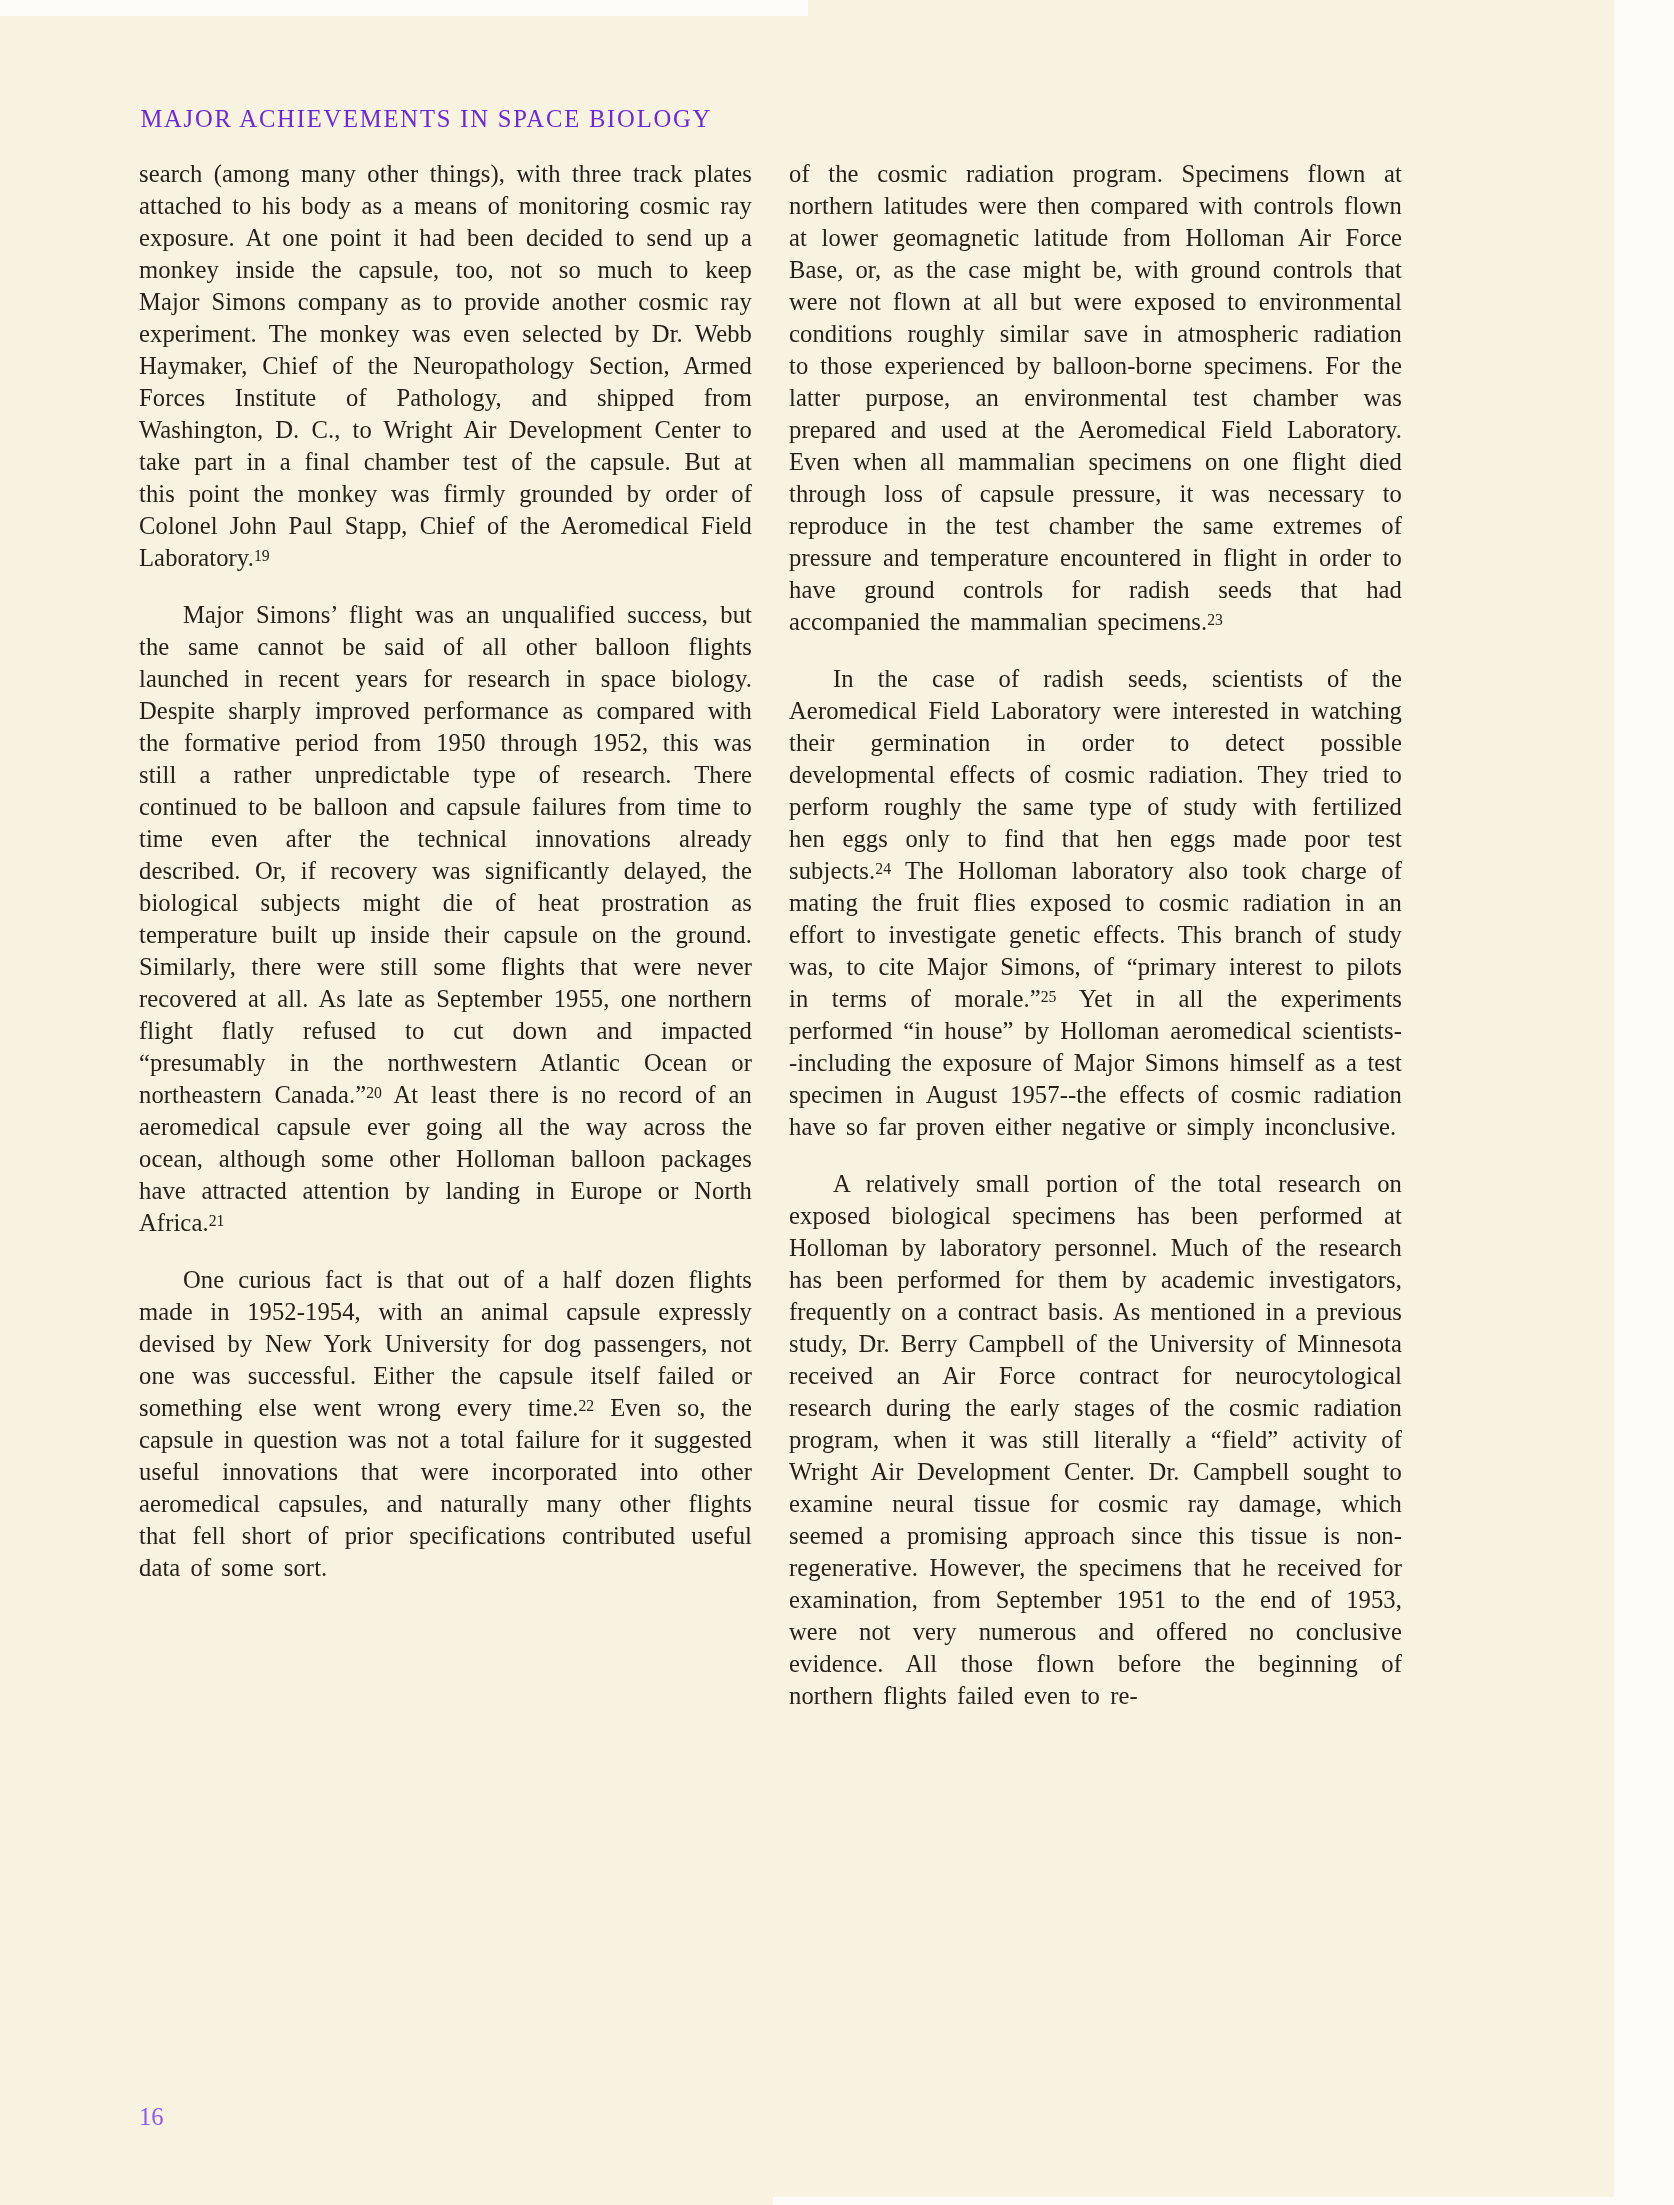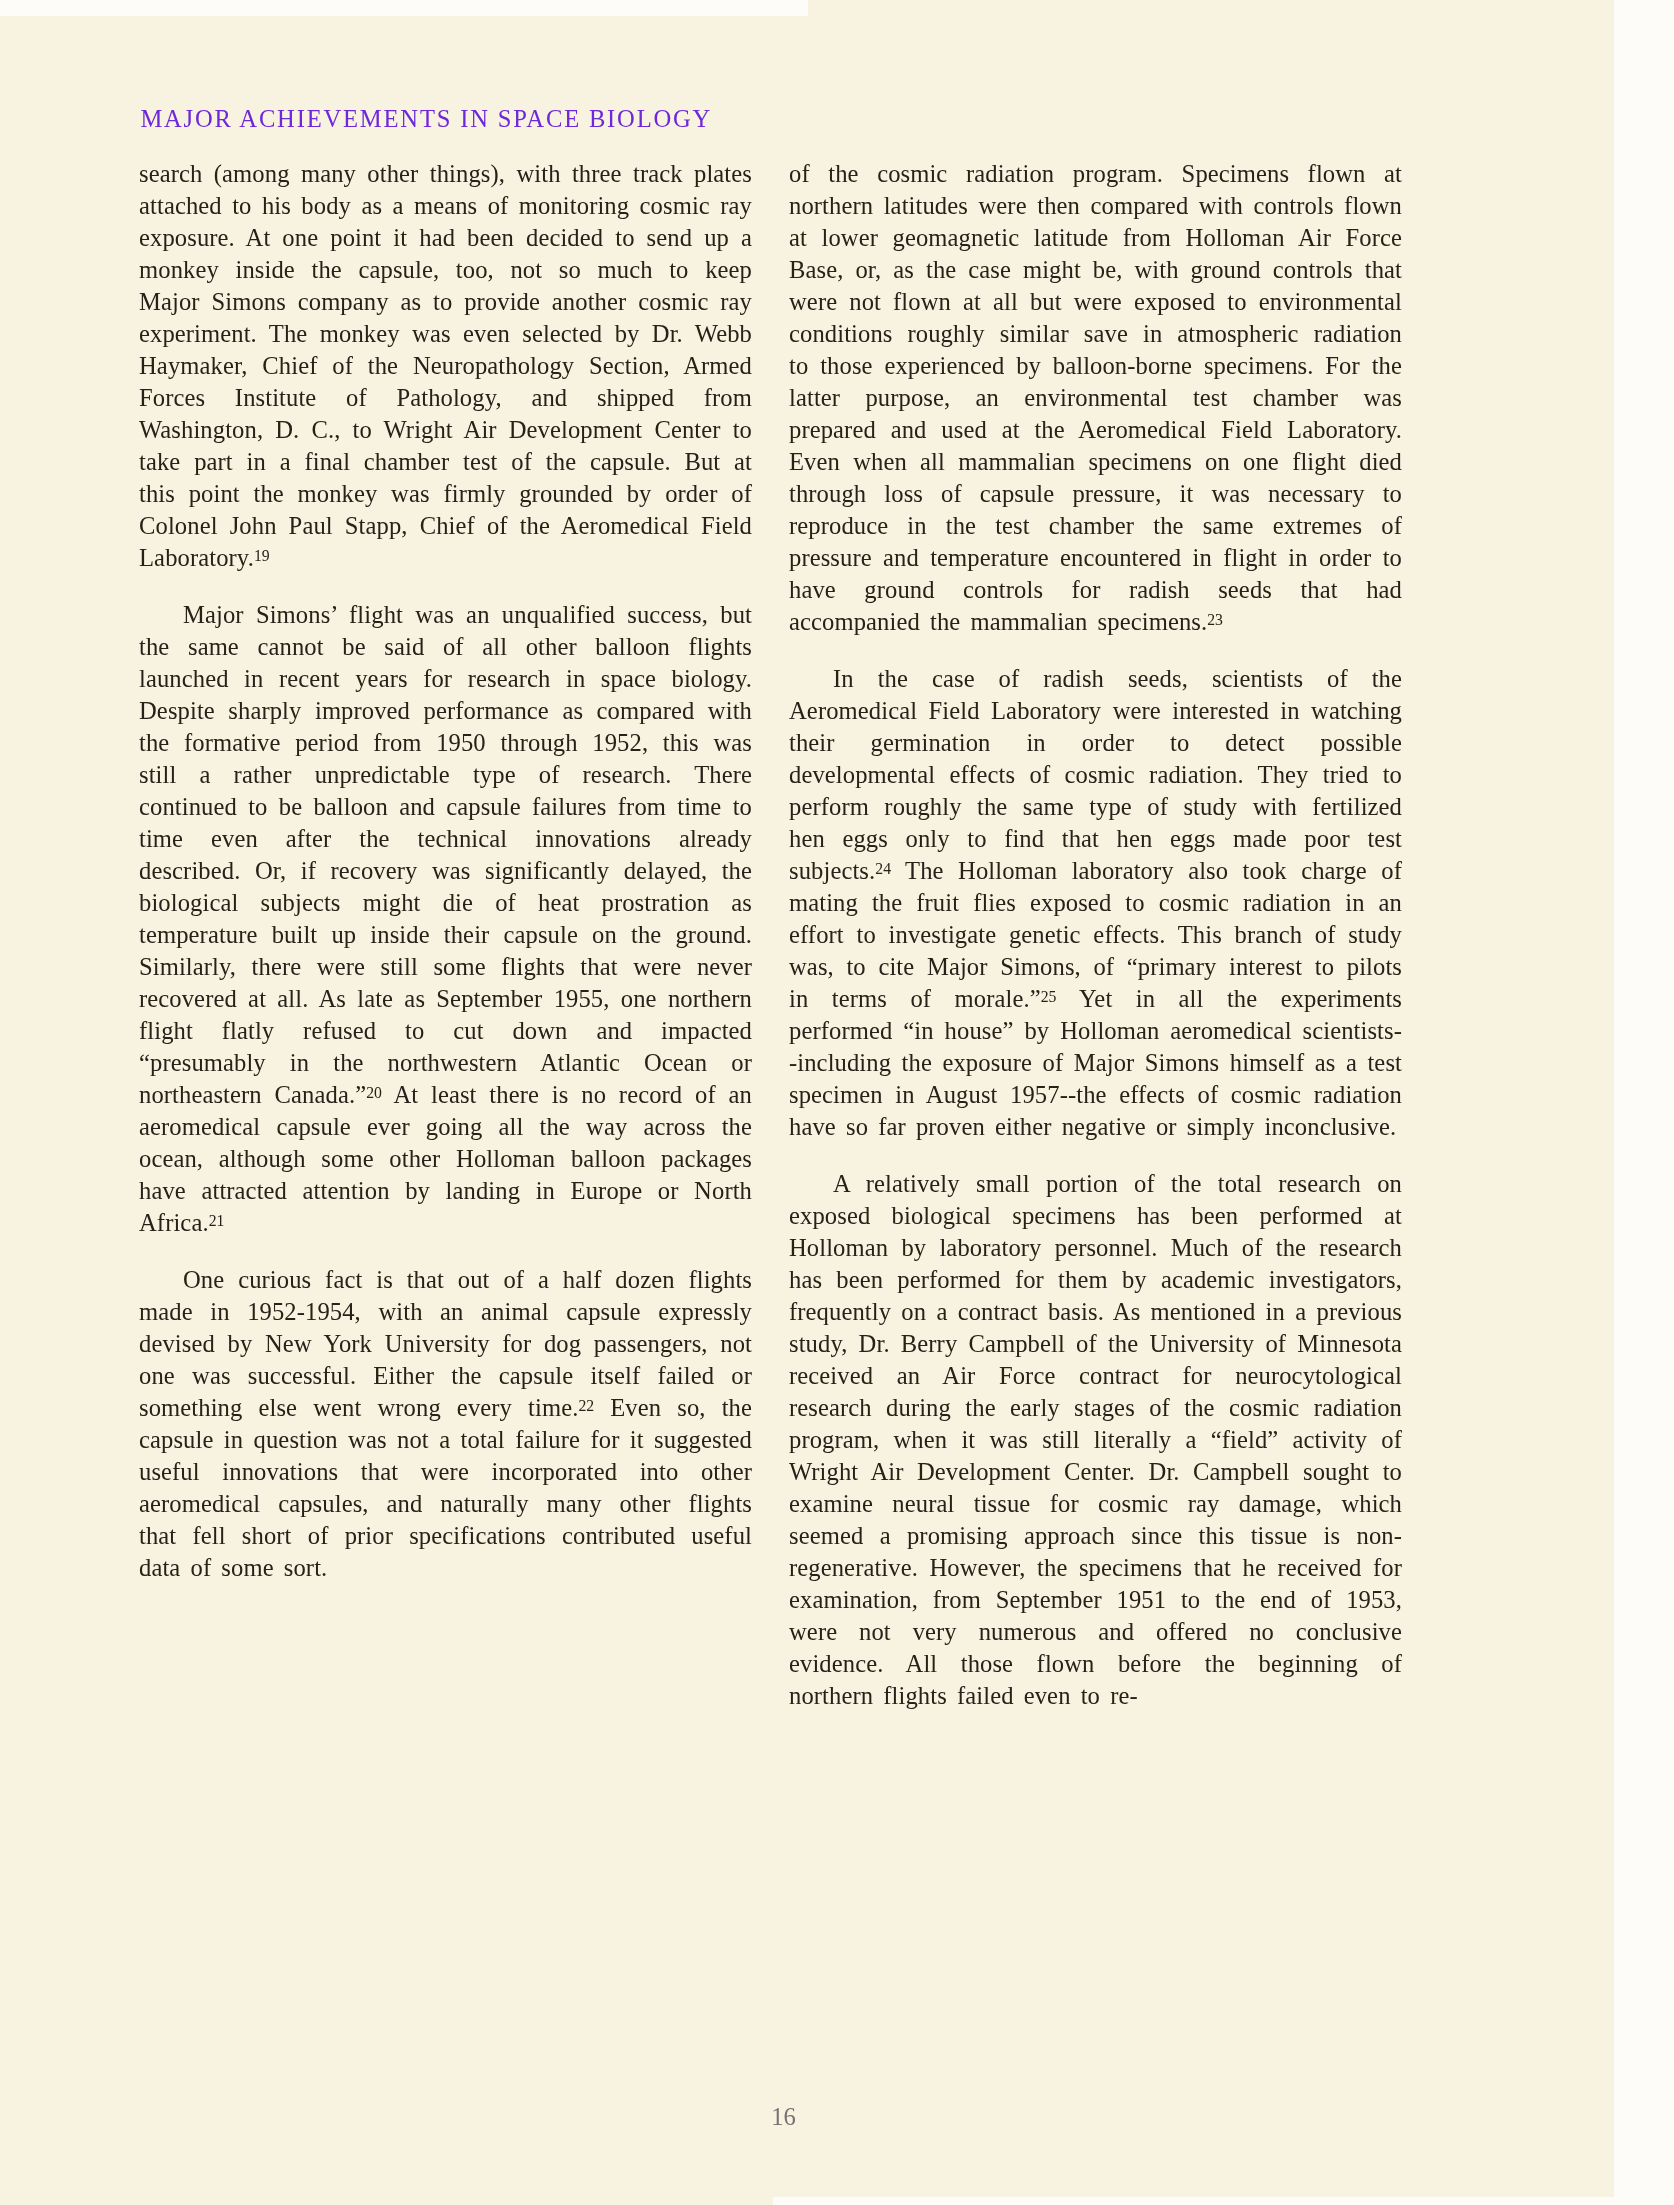--- a/index.html
+++ b/index.html
@@ -88,9 +88,8 @@
     left: 139px;
     top: 2103px;
     width: 1289px;
-    text-align: center;
     font-size: 24.6px;
-    color: #737373;
+    color: #8b5cf6;
   }
 </style>
 </head>

